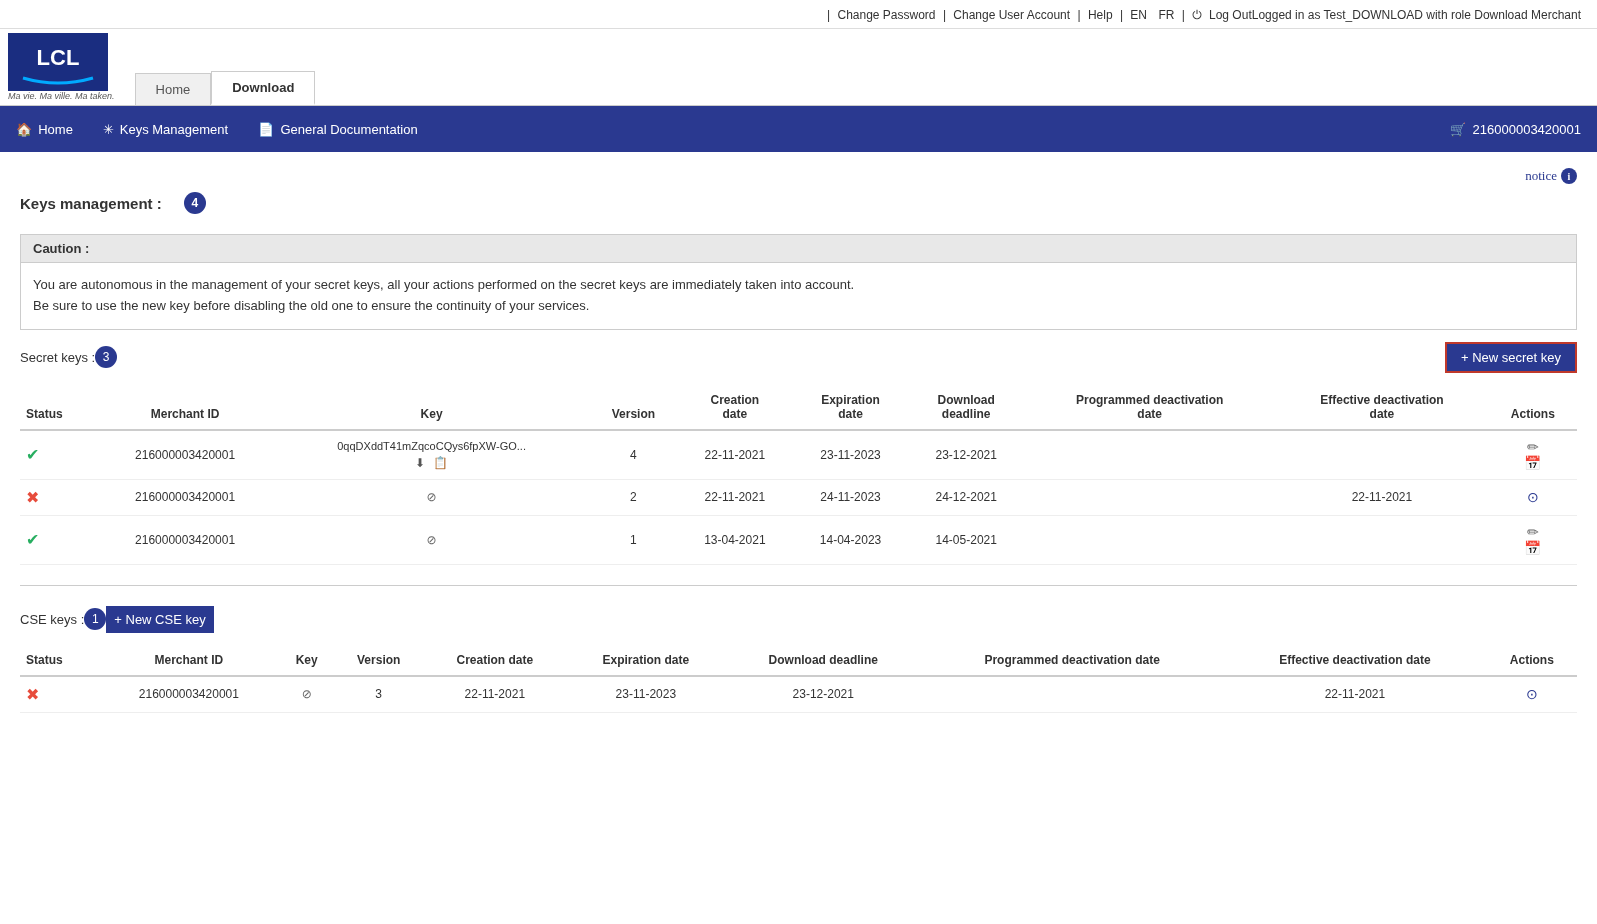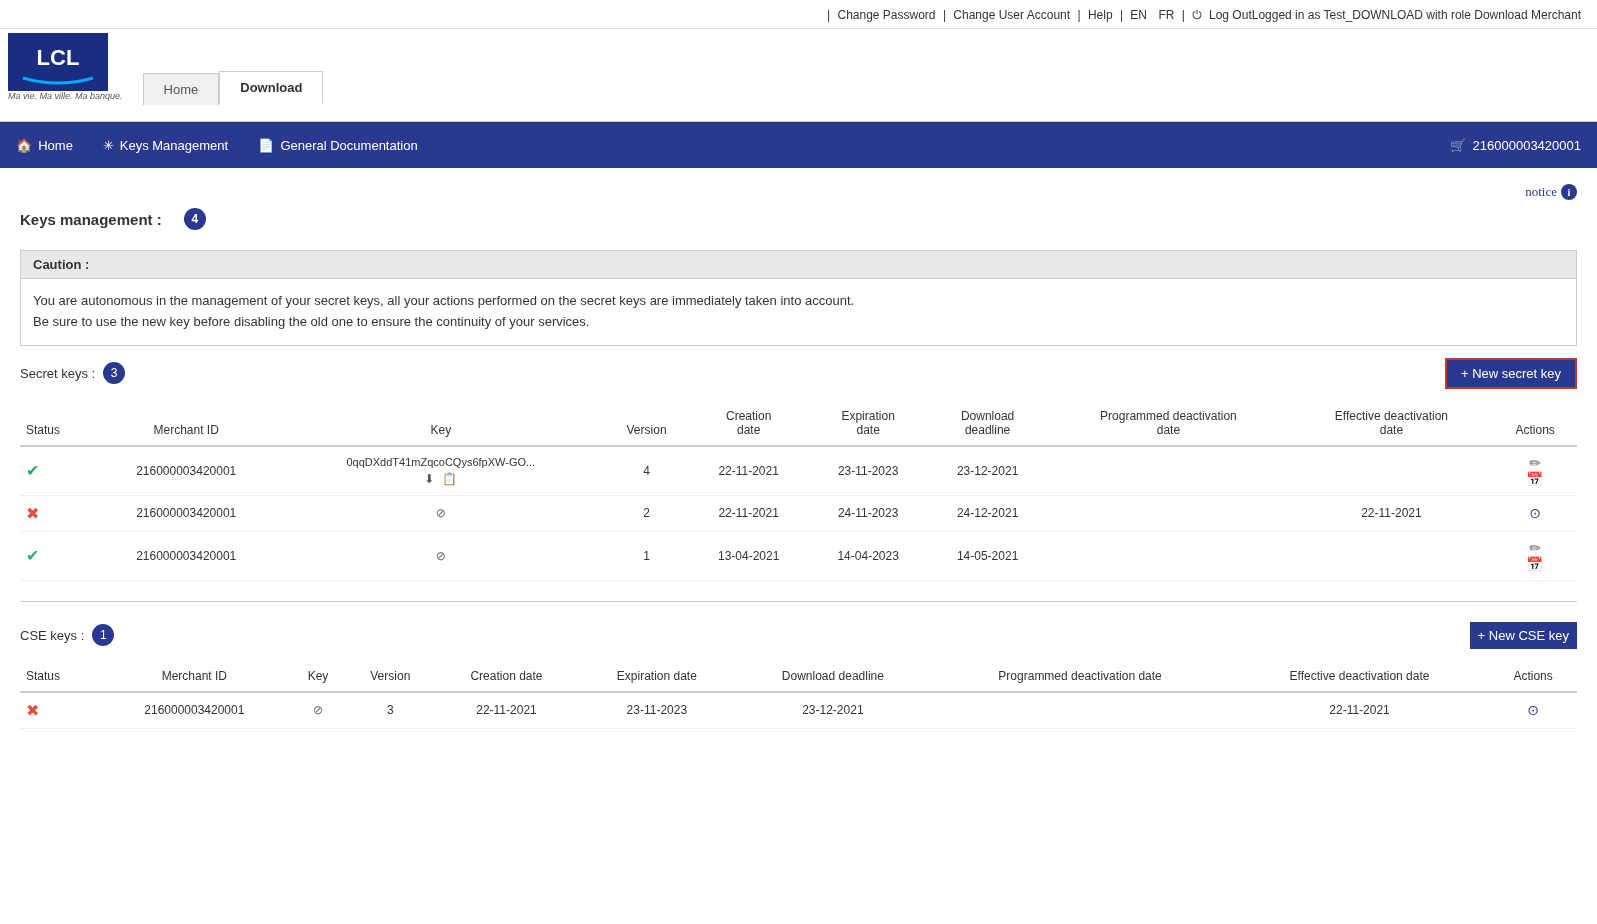--- a/index.html
+++ b/index.html
@@ -257,7 +257,7 @@
   </div>
 </div>
 
-<div style="display:flex; align-items:flex-end; padding: 4px 8px 16px 8px; border-bottom: 1px solid #ccc;">
+<div style="display:flex; align-items:flex-end; padding: 4px 8px 0 8px; border-bottom: 1px solid #ccc;">
 
   <div class="logo-box" style="margin-right:20px; margin-bottom:4px;">
     <div class="lcl-logo">

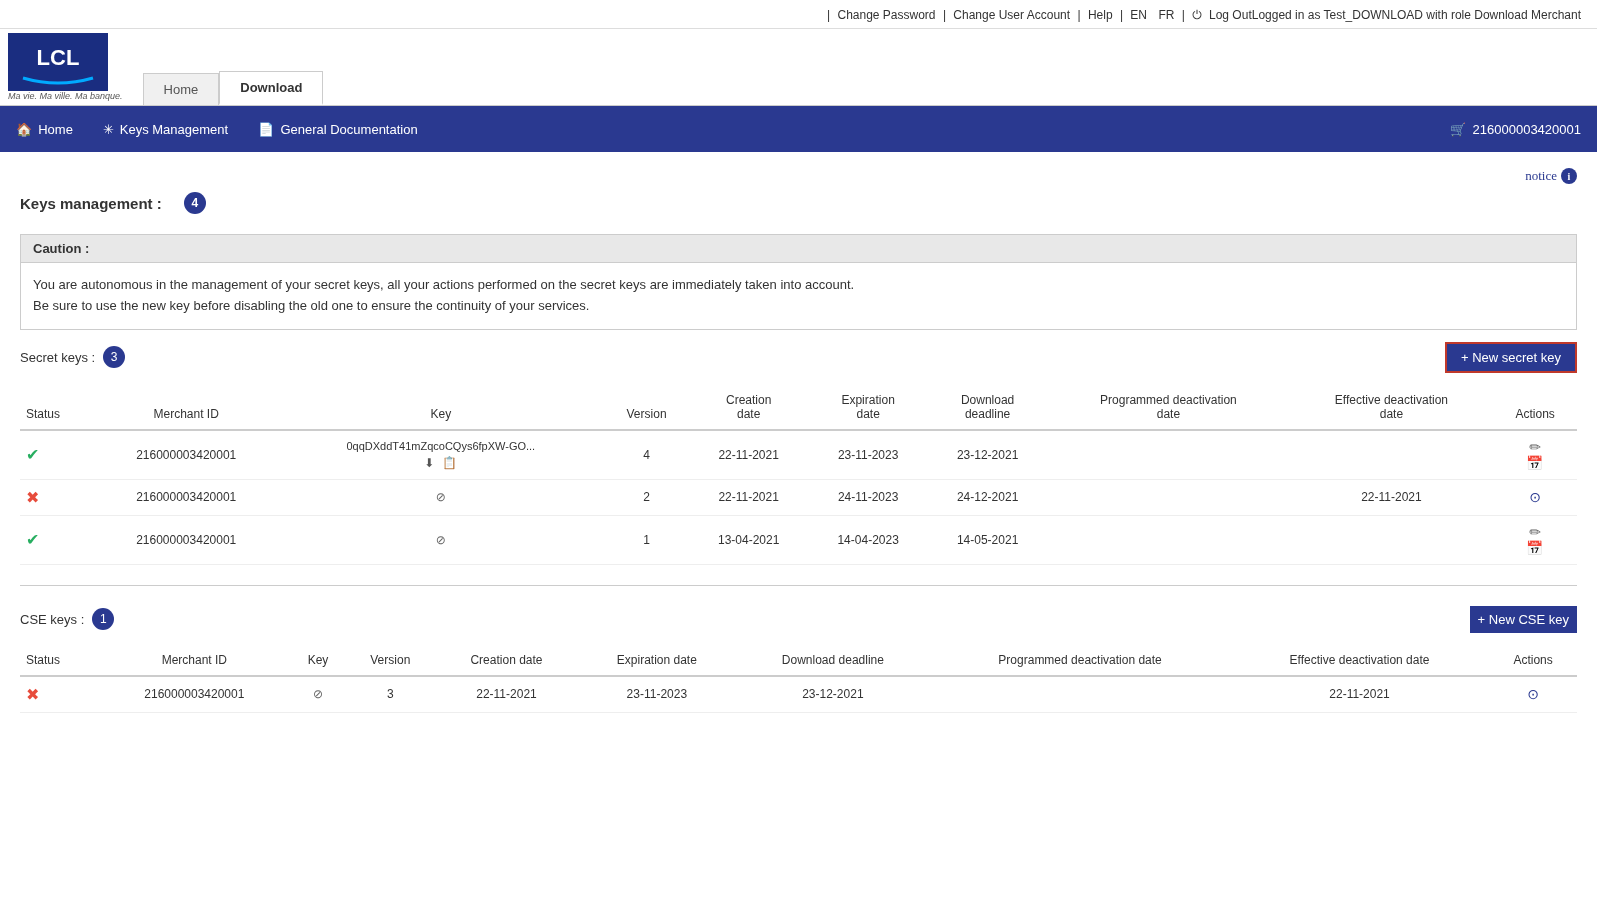--- a/index.html
+++ b/index.html
@@ -268,7 +268,7 @@
         <path d="M 15 45 Q 50 55 85 45" stroke="#00aaff" stroke-width="3" fill="none"></path>
       </svg>
     </div>
-    <div style="font-size:9px; color:#555; font-style:italic;">Ma vie. Ma ville. Ma banque.</div>
+    <div style="font-size:9px; color:#555; font-style:italic;">Ma vie. Ma ville. Ma taken.</div>
   </div>
 
   <div style="display:flex; align-items:flex-end;">

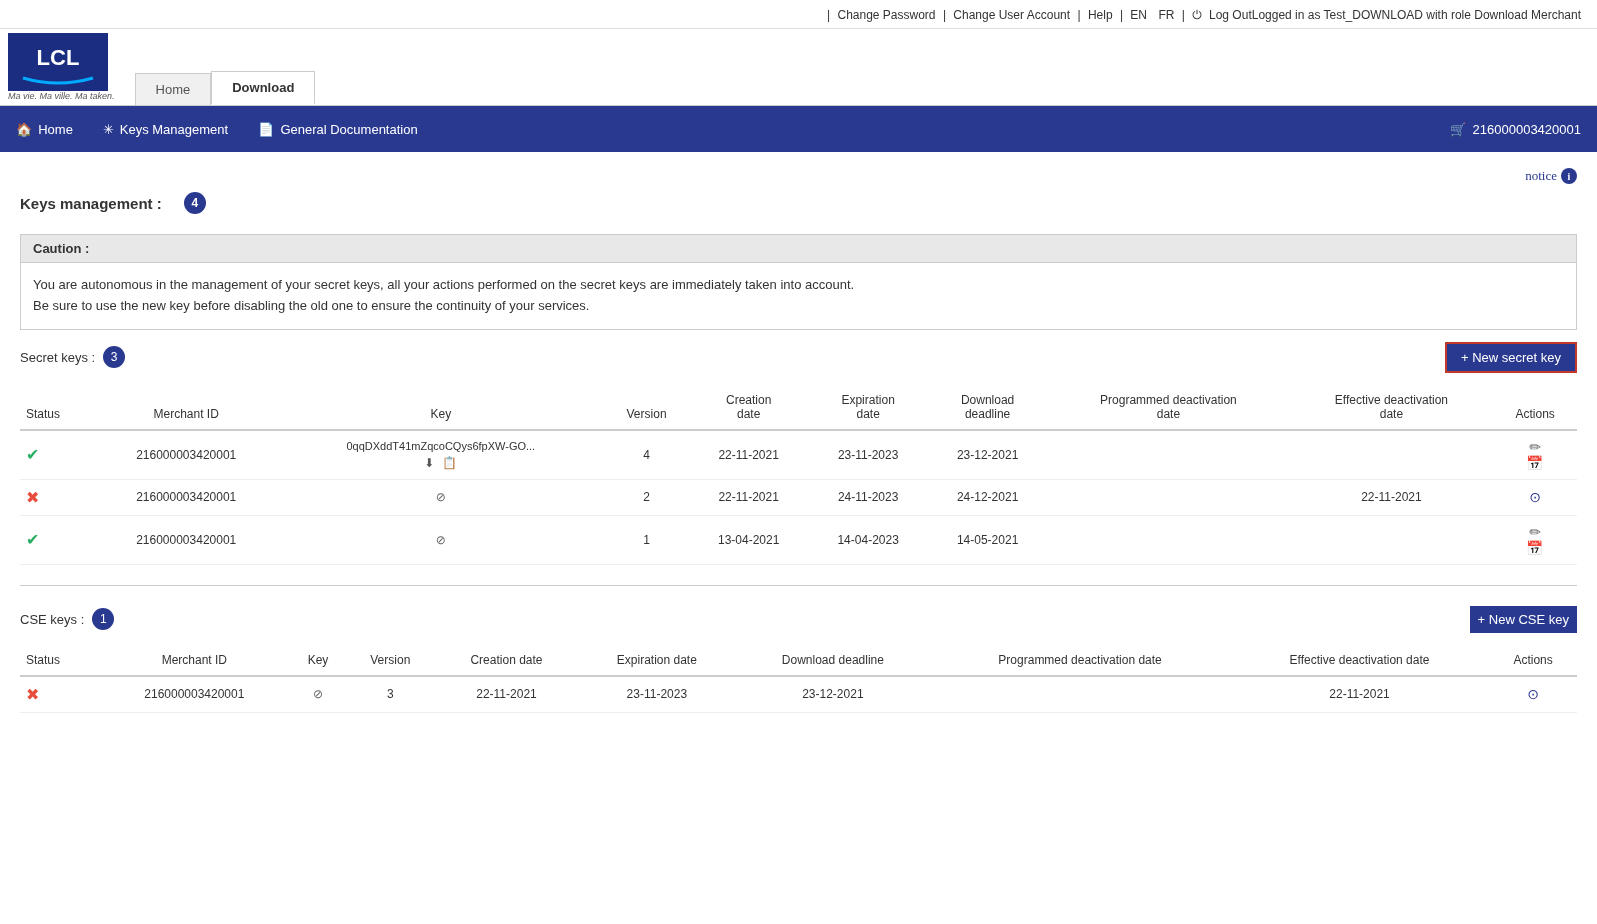--- a/index.html
+++ b/index.html
@@ -147,7 +147,6 @@
       color: #333;
       display: flex;
       align-items: center;
-      gap: 8px;
     }
     .btn-new {
       background: #2a3990;

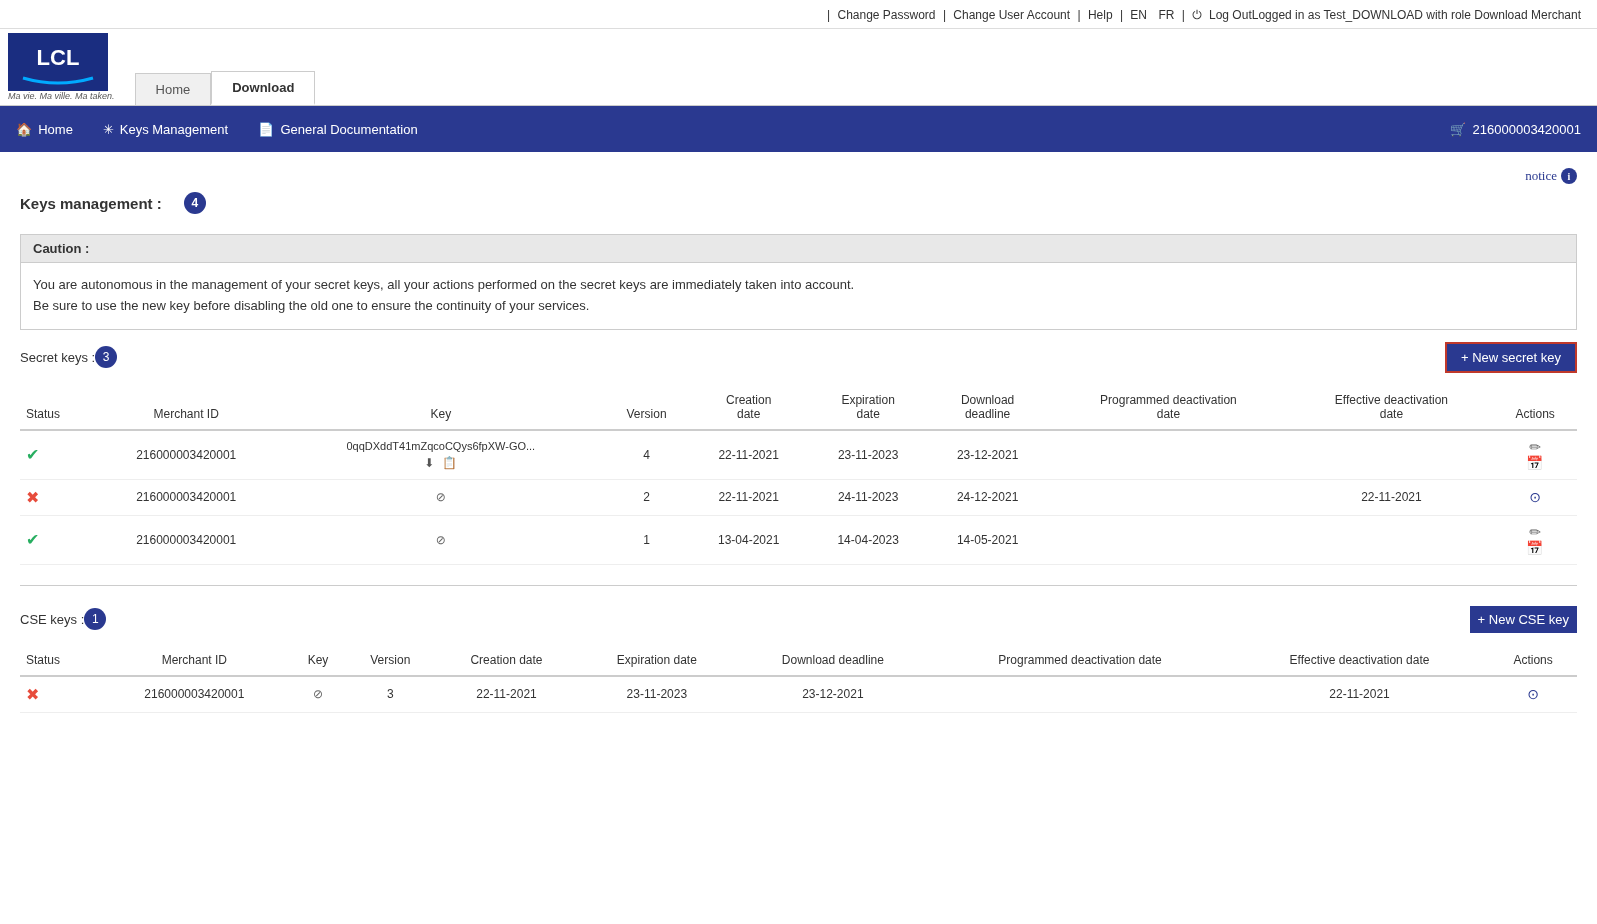--- a/index.html
+++ b/index.html
@@ -178,7 +178,7 @@
       font-size: 12px;
     }
     table th {
-      font-weight: normal;
+      font-weight: bold;
       text-align: center;
       padding: 8px 6px;
       border-bottom: 2px solid #ccc;

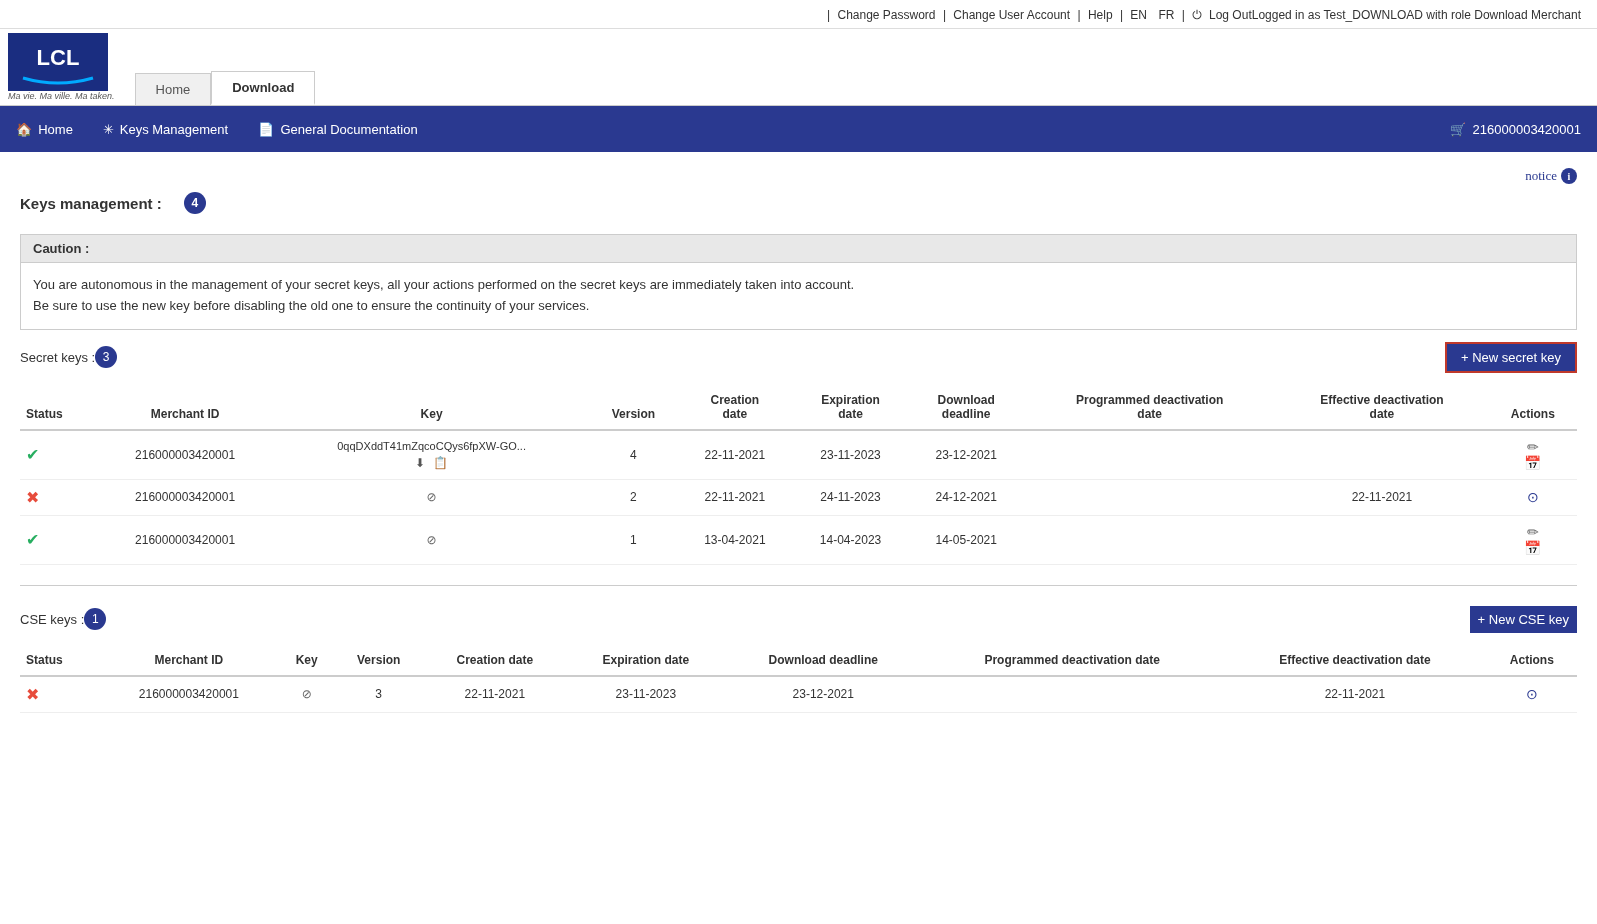--- a/index.html
+++ b/index.html
@@ -220,7 +220,6 @@
     .cse-section-header {
       display: flex;
       align-items: center;
-      justify-content: space-between;
       margin-bottom: 12px;
     }
 

